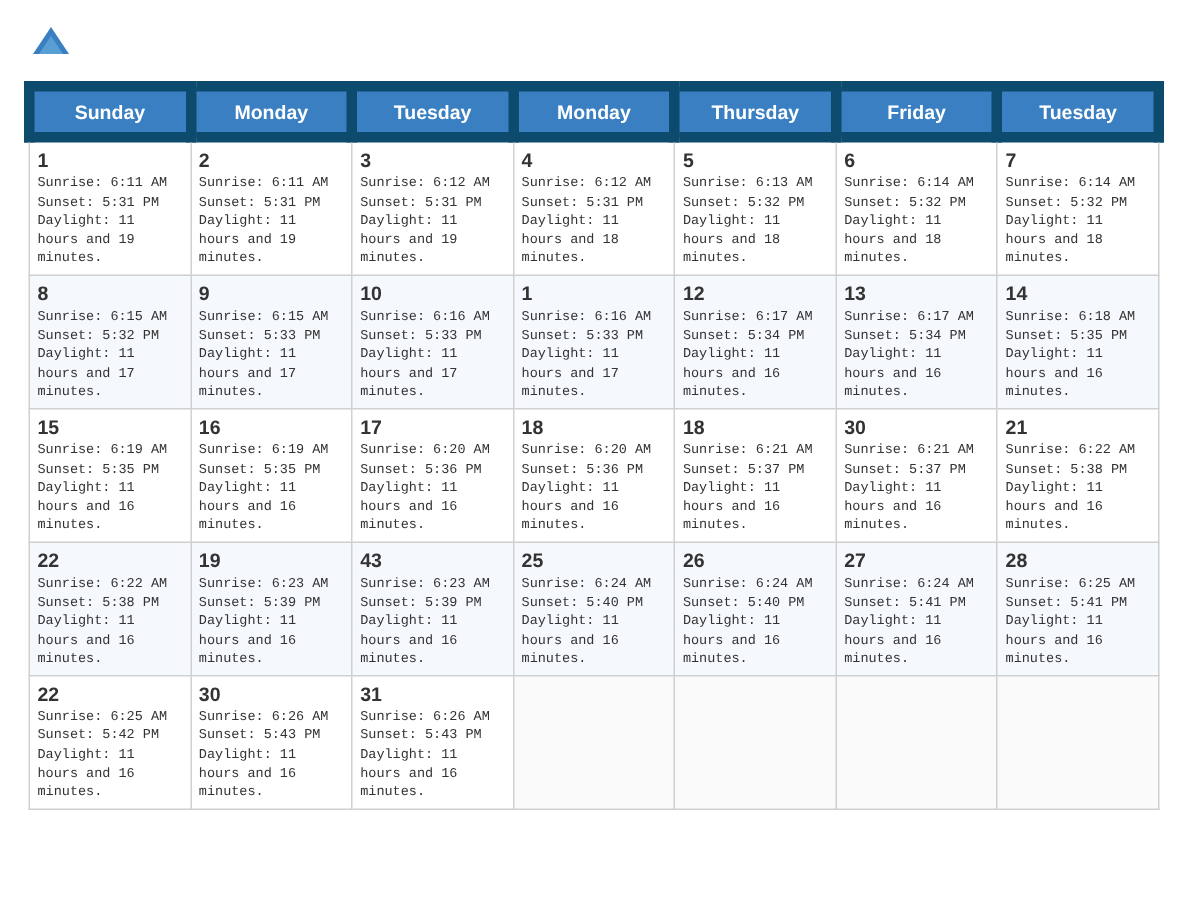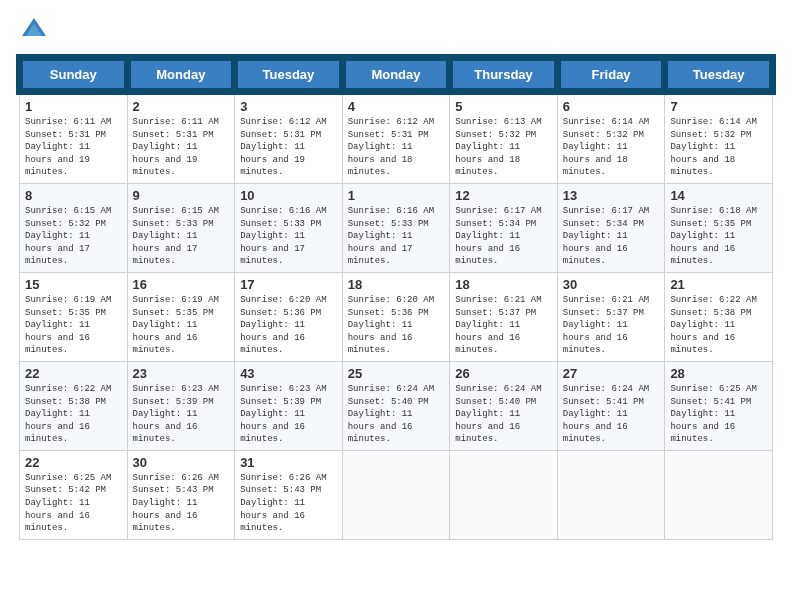--- a/index.html
+++ b/index.html
@@ -225,7 +225,7 @@
           <div class="cell-text">Sunrise: 6:22 AM<br>Sunset: 5:38 PM<br>Daylight: 11 hours and 16 minutes.</div>
         </td>
         <td>
-          <span class="day-num">23</span>
+          <span class="day-num">19</span>
           <div class="cell-text">Sunrise: 6:23 AM<br>Sunset: 5:39 PM<br>Daylight: 11 hours and 16 minutes.</div>
         </td>
         <td>

